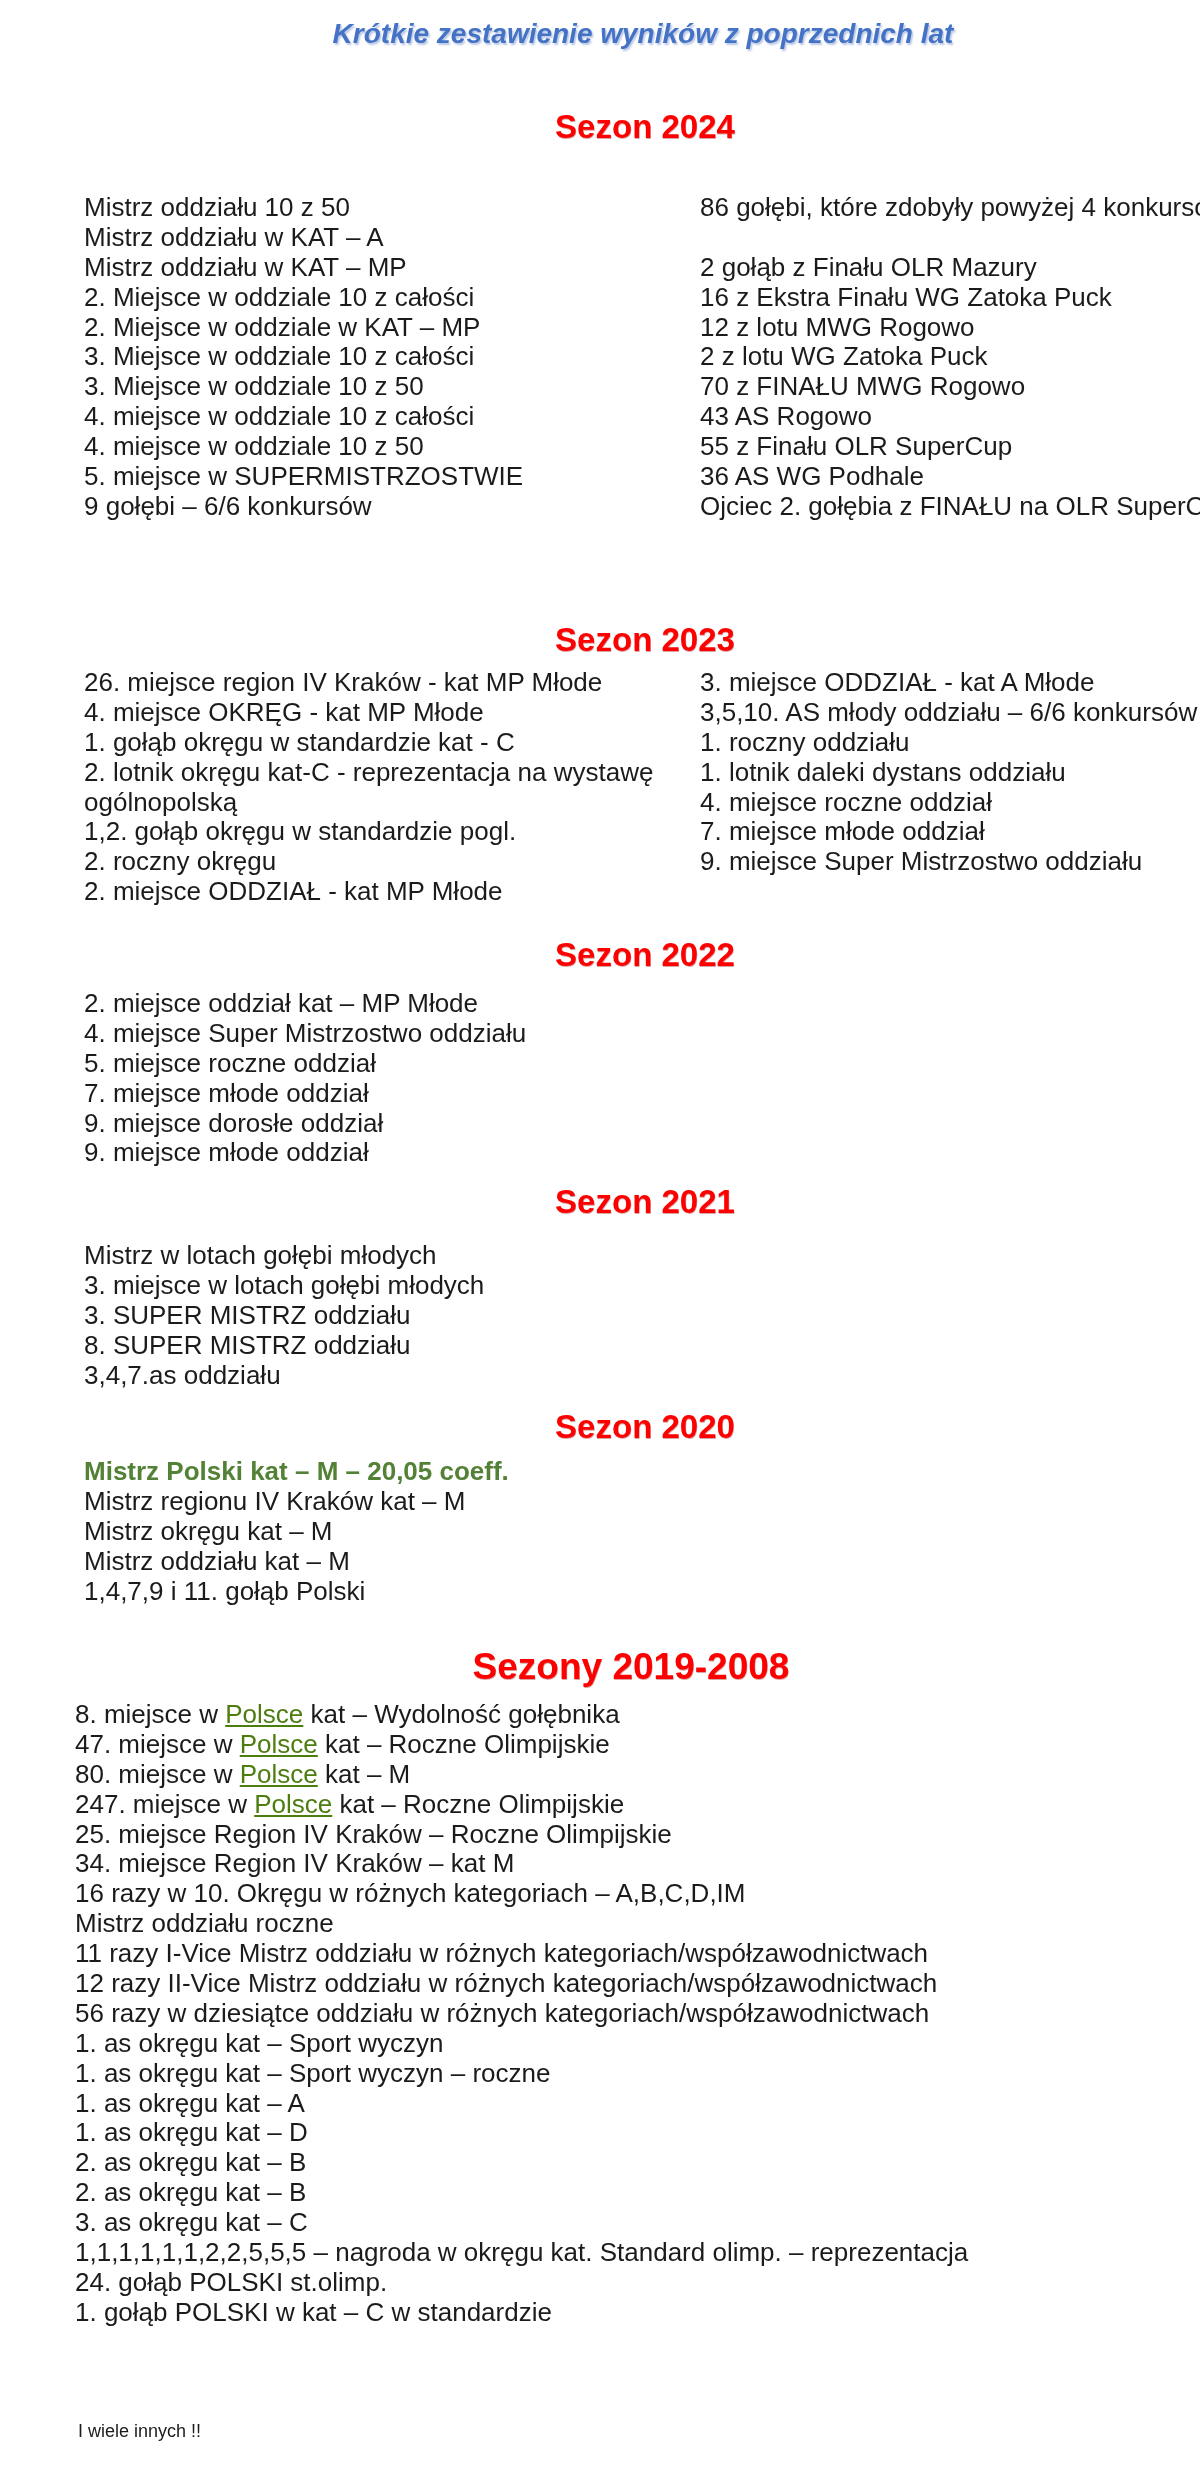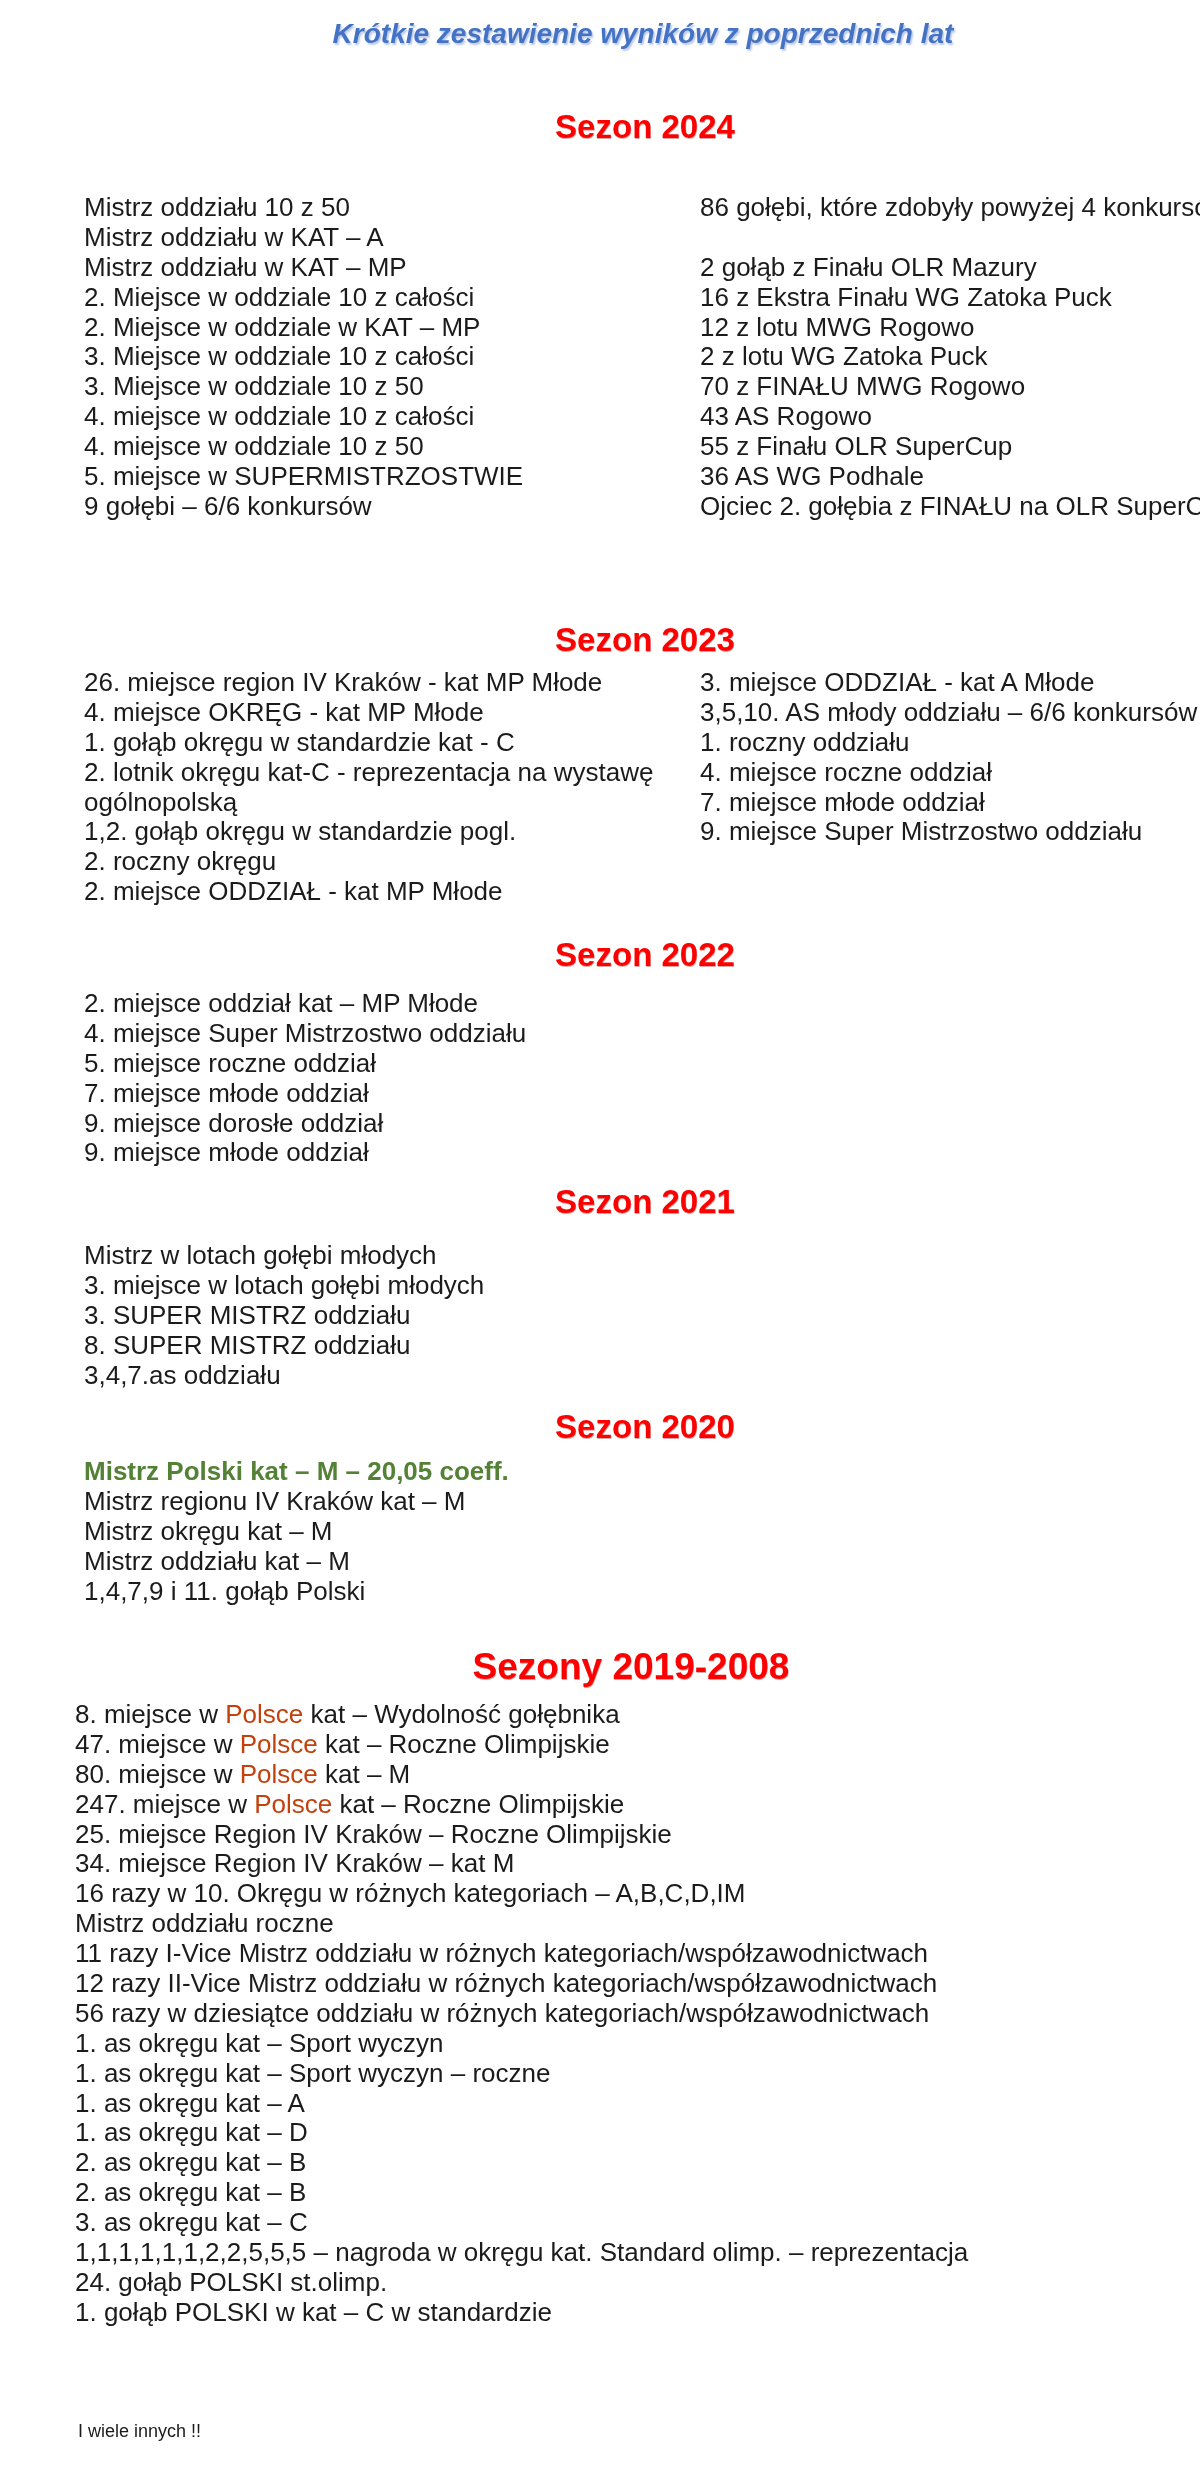--- a/index.html
+++ b/index.html
@@ -111,6 +111,7 @@
       <div class="line">3. miejsce ODDZIAŁ - kat A Młode</div>
       <div class="line">3,5,10. AS młody oddziału – 6/6 konkursów</div>
       <div class="line">1. roczny oddziału</div>
+      <div class="line">1. lotnik daleki dystans oddziału</div>
       <div class="line">4. miejsce roczne oddział</div>
       <div class="line">7. miejsce młode oddział</div>
       <div class="line">9. miejsce Super Mistrzostwo oddziału</div>

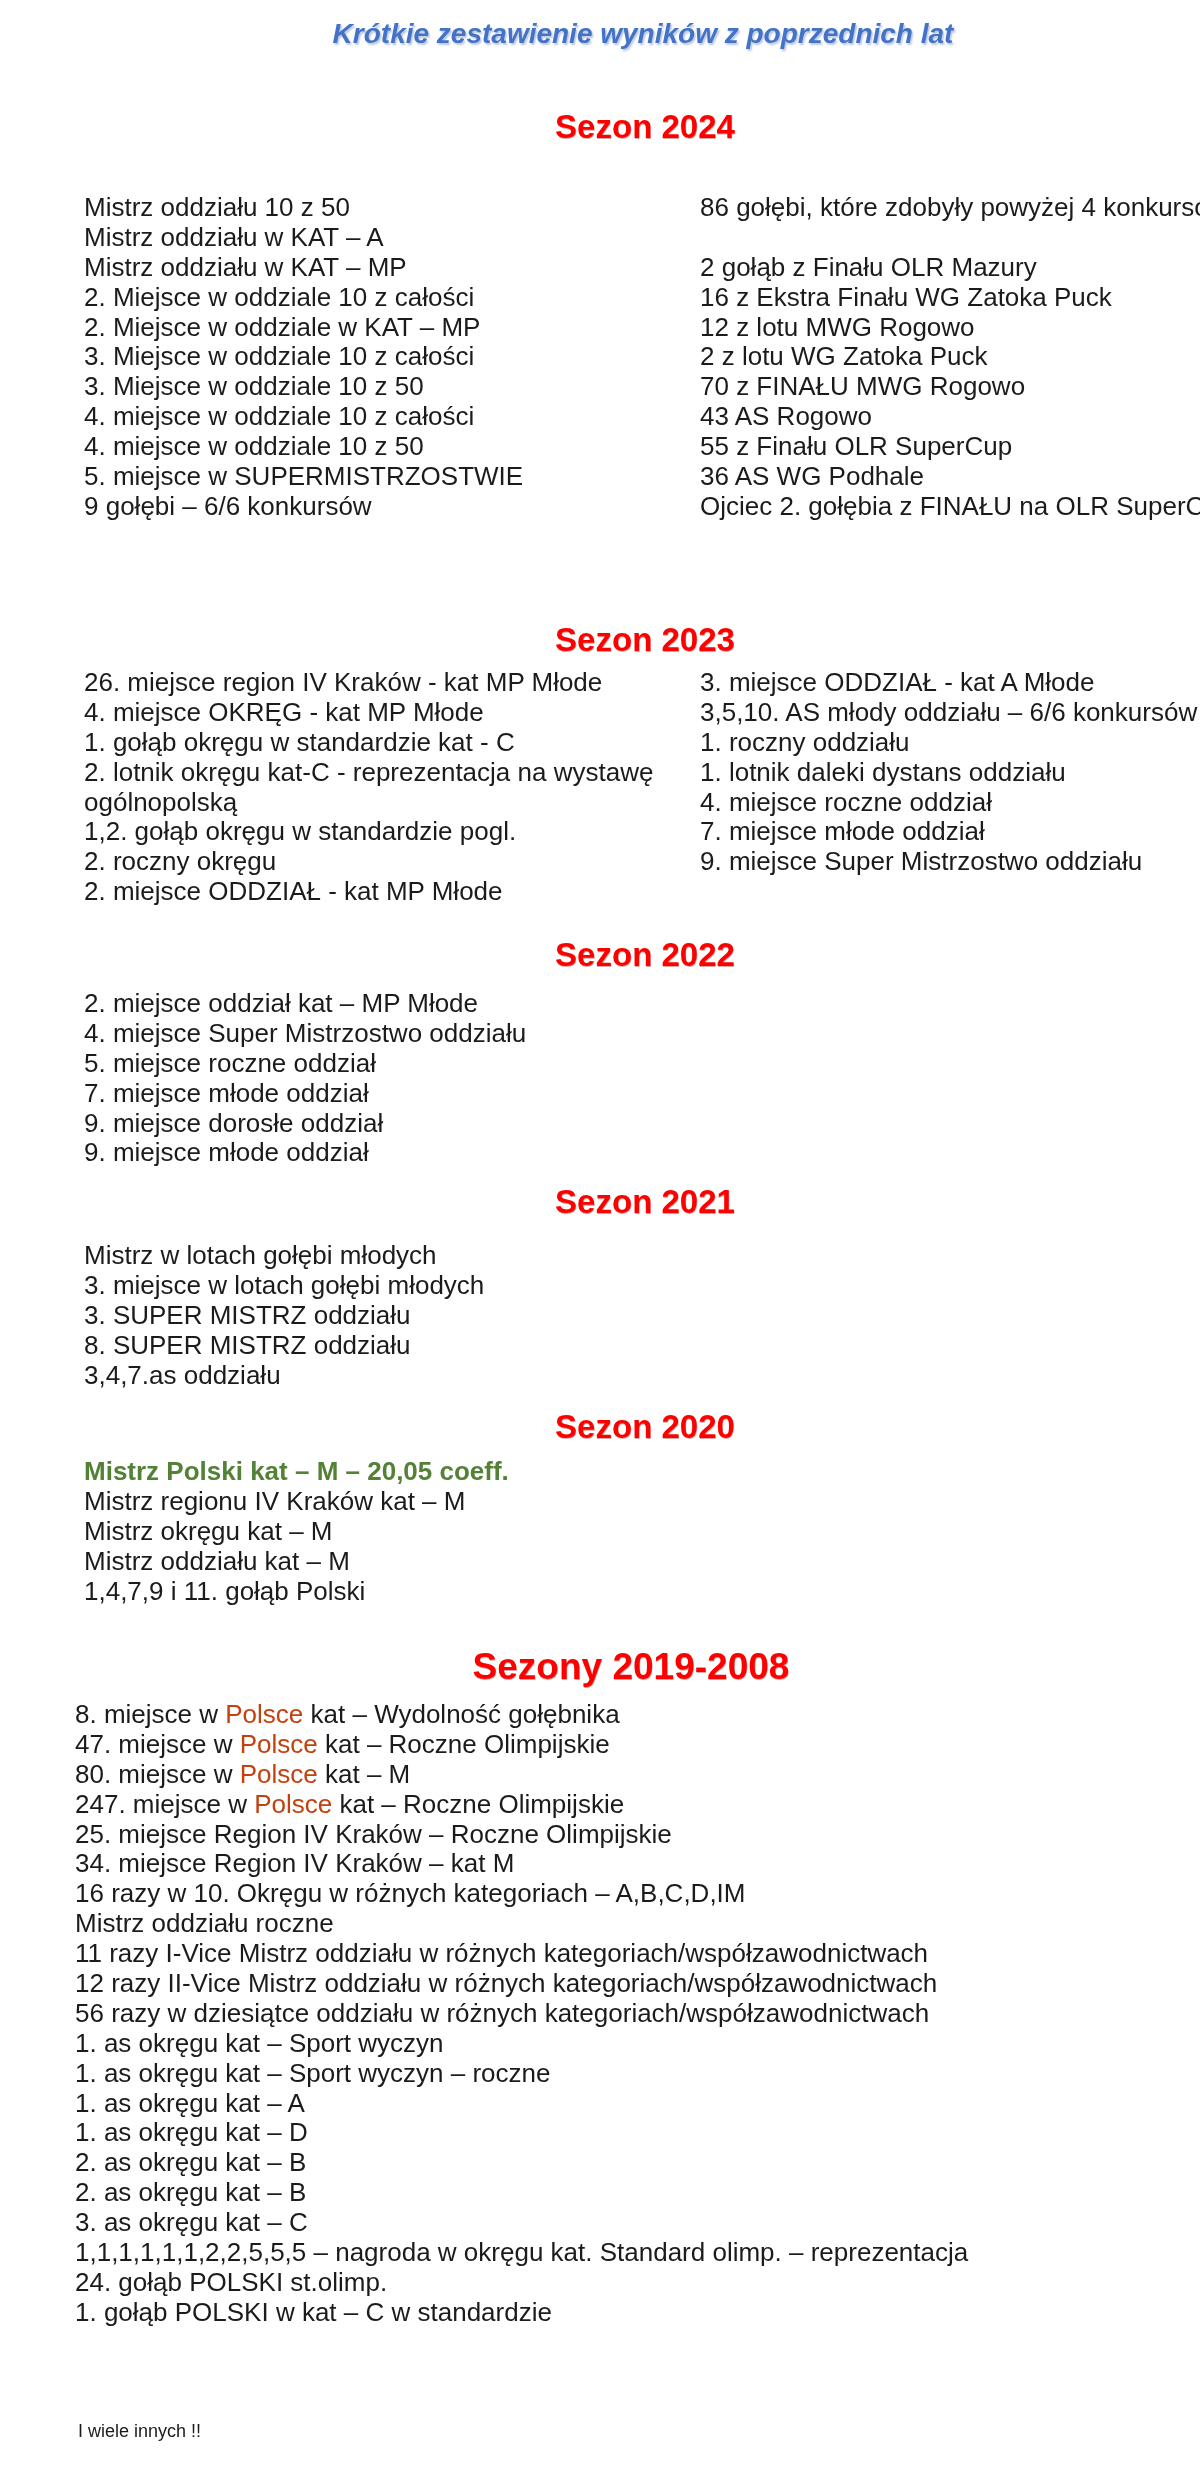--- a/index.html
+++ b/index.html
@@ -48,7 +48,8 @@
   .wide-col{left:75px;}
   .line{height:29.9px;}
   .green-link{
-    color:#c2410c;
+    color:#4d7c0f;
+    text-decoration:underline;
     cursor:pointer;
   }
   .green-strong{

